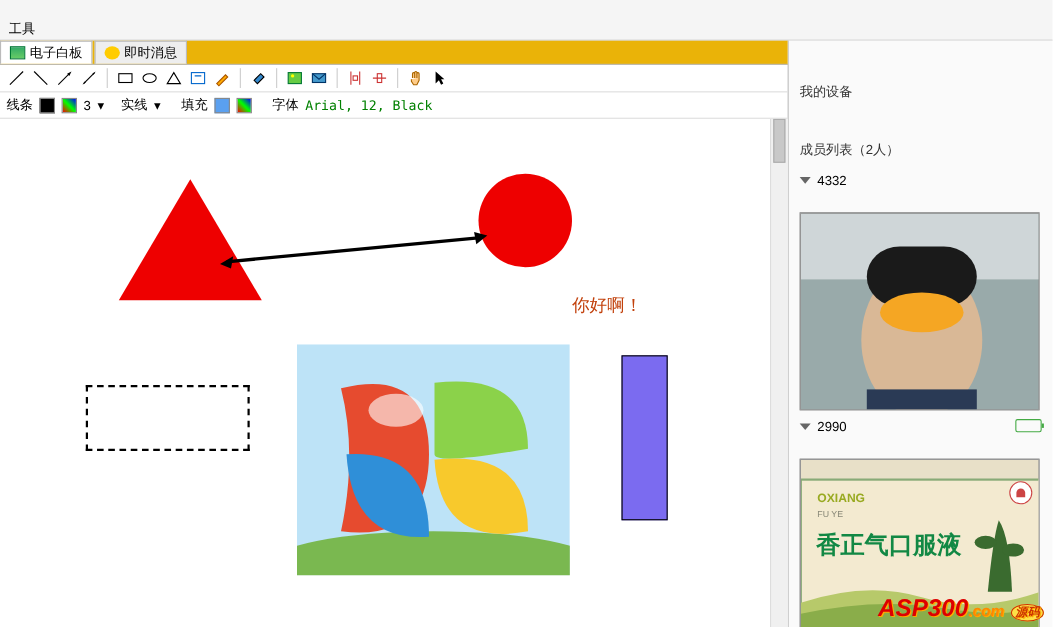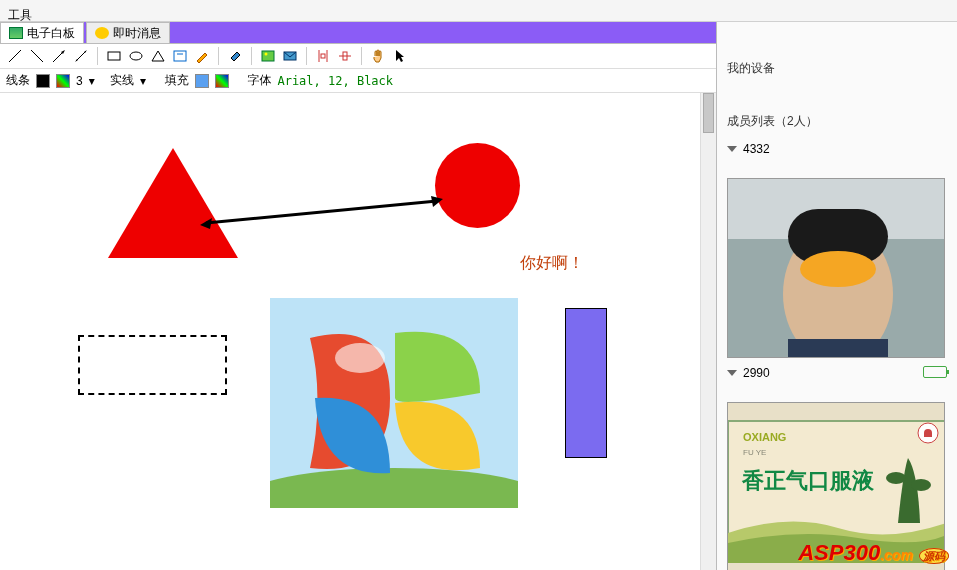--- a/index.html
+++ b/index.html
@@ -4,7 +4,7 @@
 <style>
 * { box-sizing: border-box; margin: 0; padding: 0; }
 body { font-family: "Microsoft YaHei", SimSun, Arial, sans-serif; font-size: 12px; background: #fff; width: 957px; height: 570px; overflow: hidden; }
-.menubar { height: 22px; border-bottom: 1px solid #d0d0d0; padding: 7px 8px; background: #f5f5f5; }
+.menubar { height: 22px; border-bottom: 1px solid #d0d0d0; padding: 18px 8px; background: #f5f5f5; }
 .main { display: flex; height: 548px; }
 .left { flex: 1; display: flex; flex-direction: column; border-right: 1px solid #bbb; position: relative; }
 .right { width: 240px; padding: 6px 10px; background: #fafafa; }

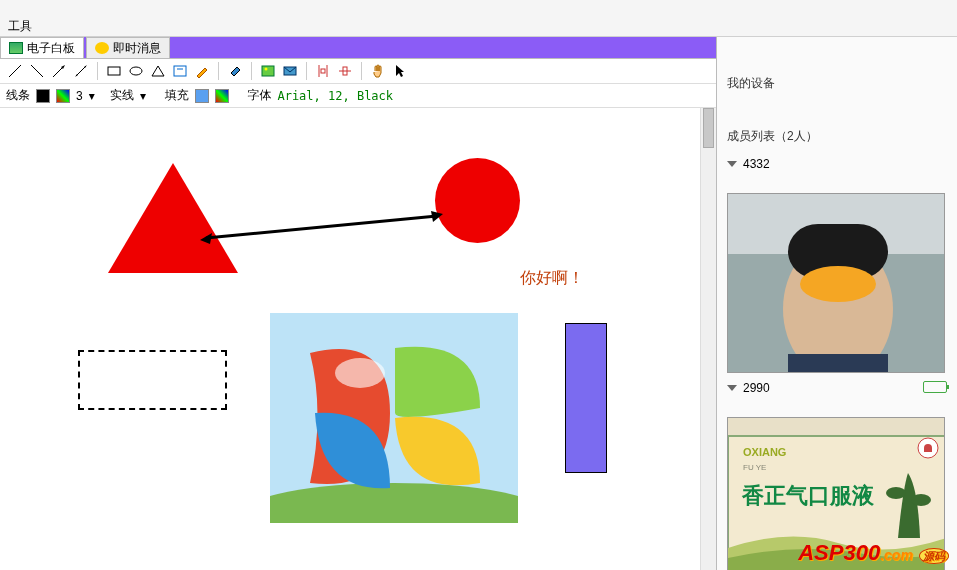--- a/index.html
+++ b/index.html
@@ -8,7 +8,7 @@
 .main { display: flex; height: 548px; }
 .left { flex: 1; display: flex; flex-direction: column; border-right: 1px solid #bbb; position: relative; }
 .right { width: 240px; padding: 6px 10px; background: #fafafa; }
-.tabs { display: flex; border-bottom: 1px solid #bbb; height: 22px; background: #8b5cf6; }
+.tabs { display: flex; border-bottom: 1px solid #bbb; height: 22px; background: #eab308; }
 .tab { display: flex; align-items: center; gap: 4px; padding: 2px 8px; border: 1px solid #bbb; border-bottom: none; background: #fff; margin-right: 2px; cursor: pointer; }
 .tab .ico { width: 14px; height: 12px; }
 .toolbar1 { display: flex; align-items: center; gap: 4px; padding: 3px 6px; border-bottom: 1px solid #ddd; }

